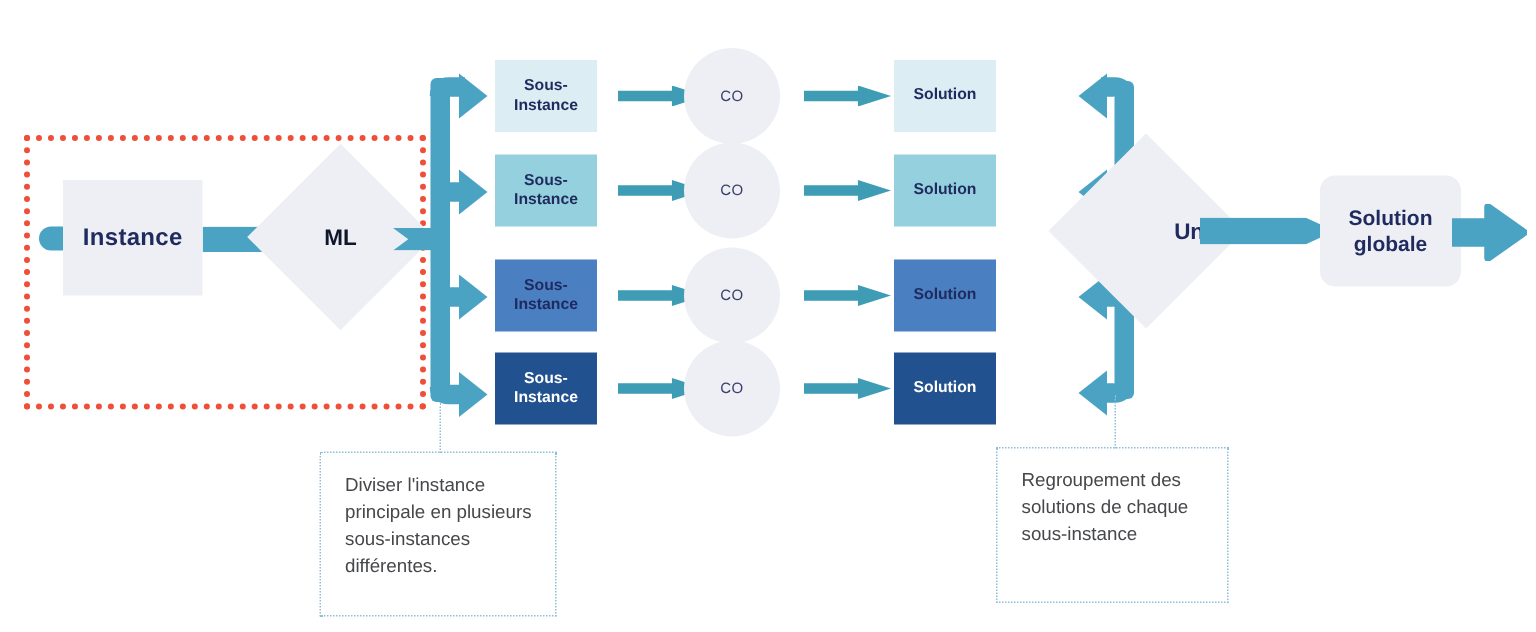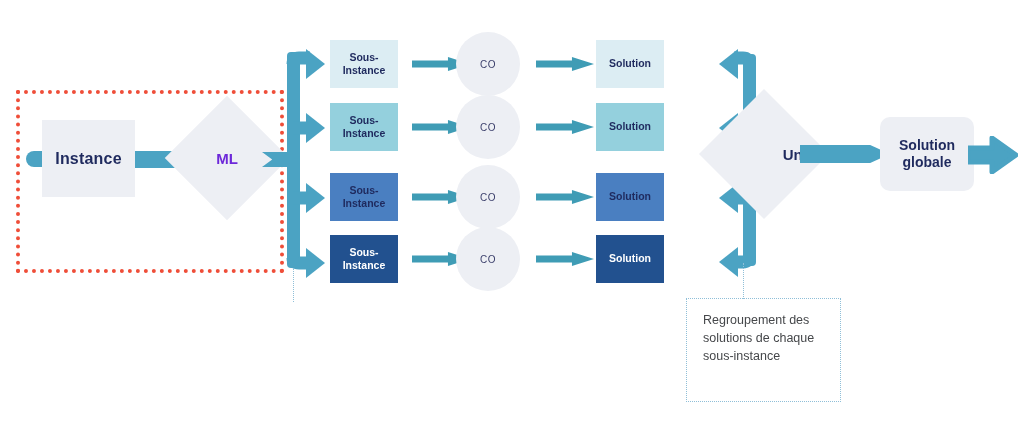--- a/index.html
+++ b/index.html
@@ -55,7 +55,7 @@
     left: 183px; top: 114px;
     width: 88px; height: 88px;
     display: flex; align-items: center; justify-content: center;
-    color: #6d28d9; font-weight: bold; font-size: 15px;
+    color: #0f172a; font-weight: bold; font-size: 15px;
   }
 
   .instance-ml-bar {

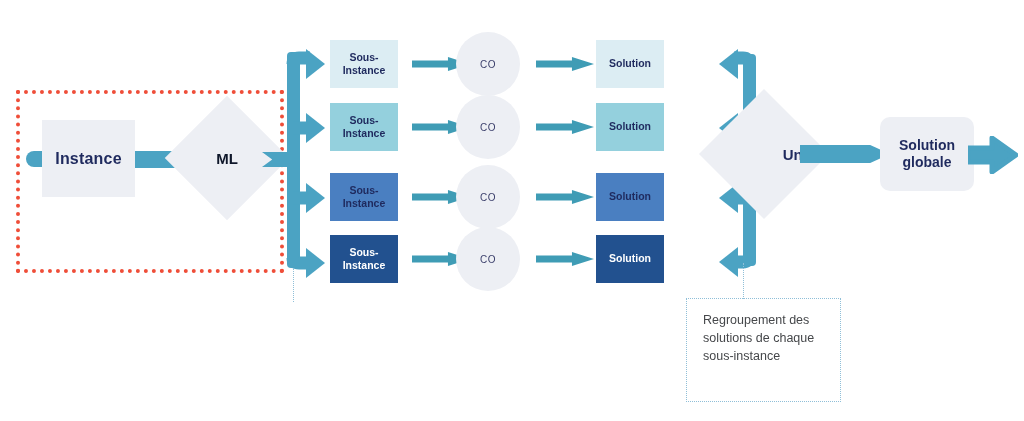--- a/index.html
+++ b/index.html
@@ -275,6 +275,7 @@
   <div class="abs dot-connector dc-left"></div>
   <div class="abs dot-connector dc-right"></div>
 
+  <div class="abs caption caption-left">Diviser l'instance principale en plusieurs sous-instances différentes.</div>
   <div class="abs caption caption-right">Regroupement des solutions de chaque sous-instance</div>
 
 </div>

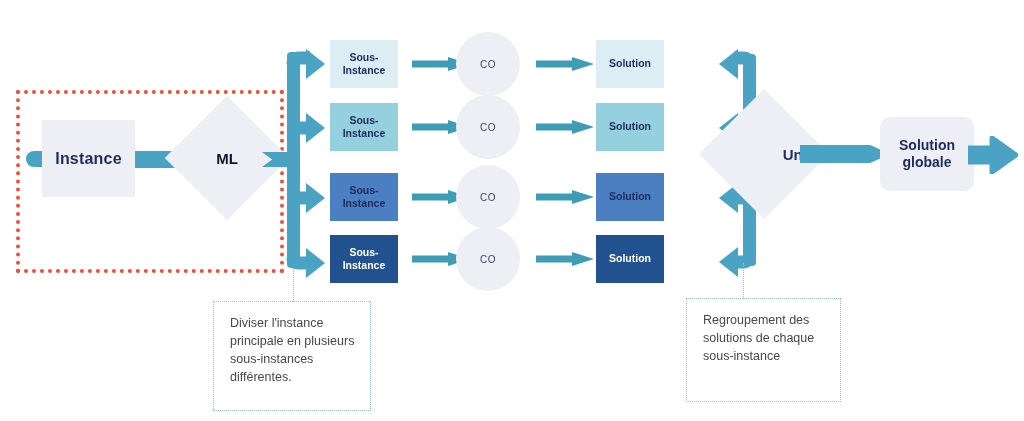--- a/index.html
+++ b/index.html
@@ -159,7 +159,7 @@
     padding: 12px 14px 10px 16px;
   }
   .caption-left  { left: 213px; top: 301px; width: 158px; height: 110px; }
-  .caption-right { left: 686px; top: 298px; width: 155px; height: 104px; }
+  .caption-right { left: 664px; top: 298px; width: 155px; height: 104px; }
 
   .dot-connector {
     border-left: 1px dotted #8fbfd8;

